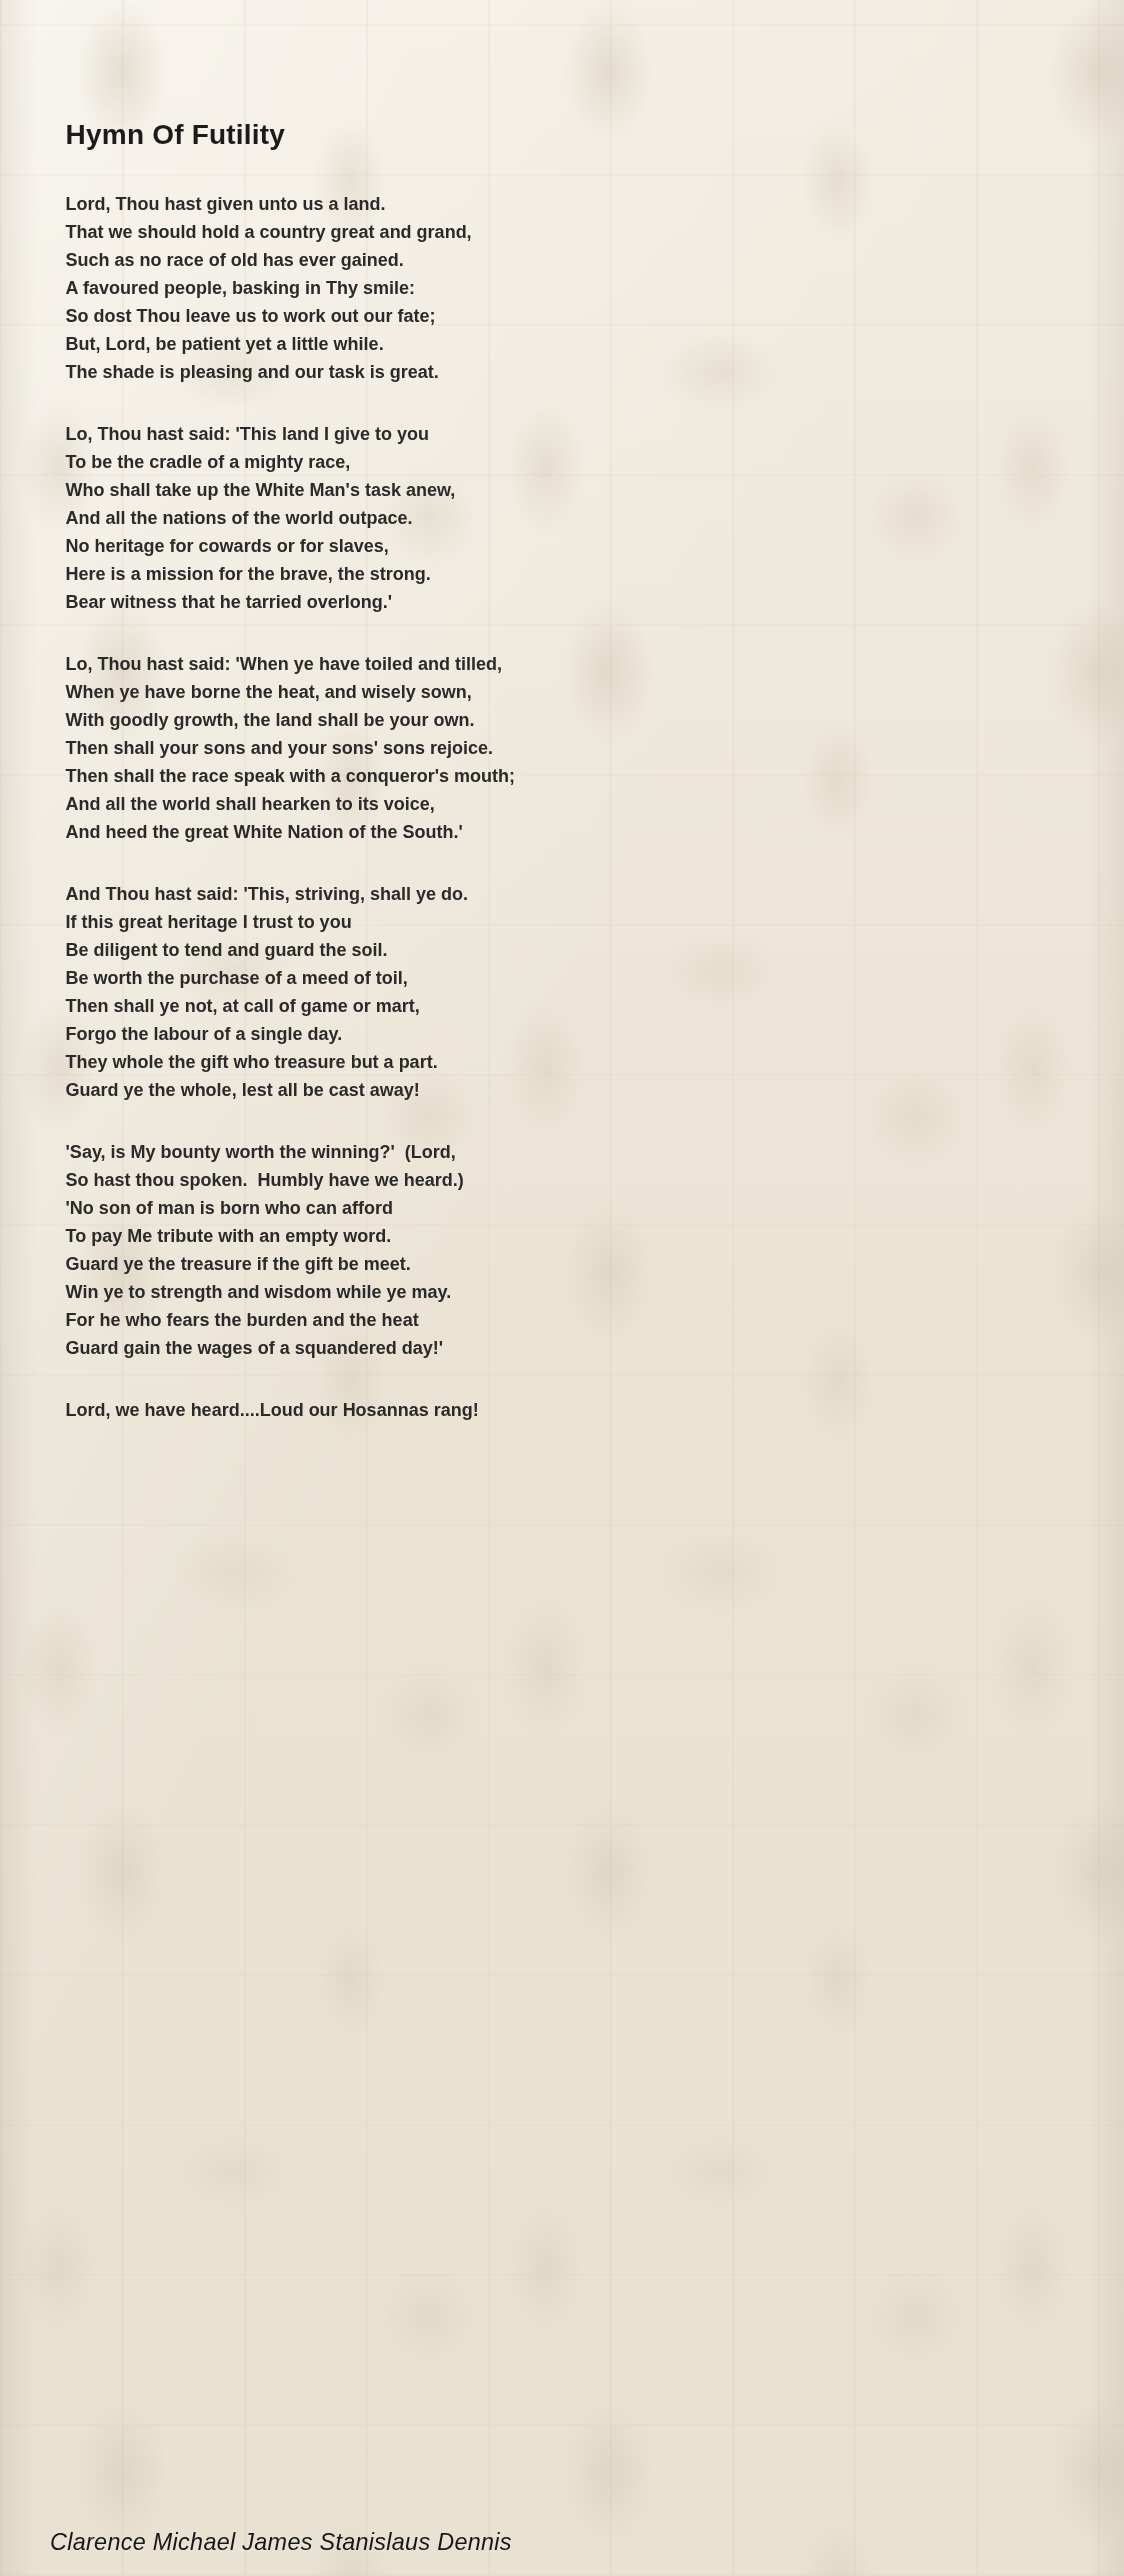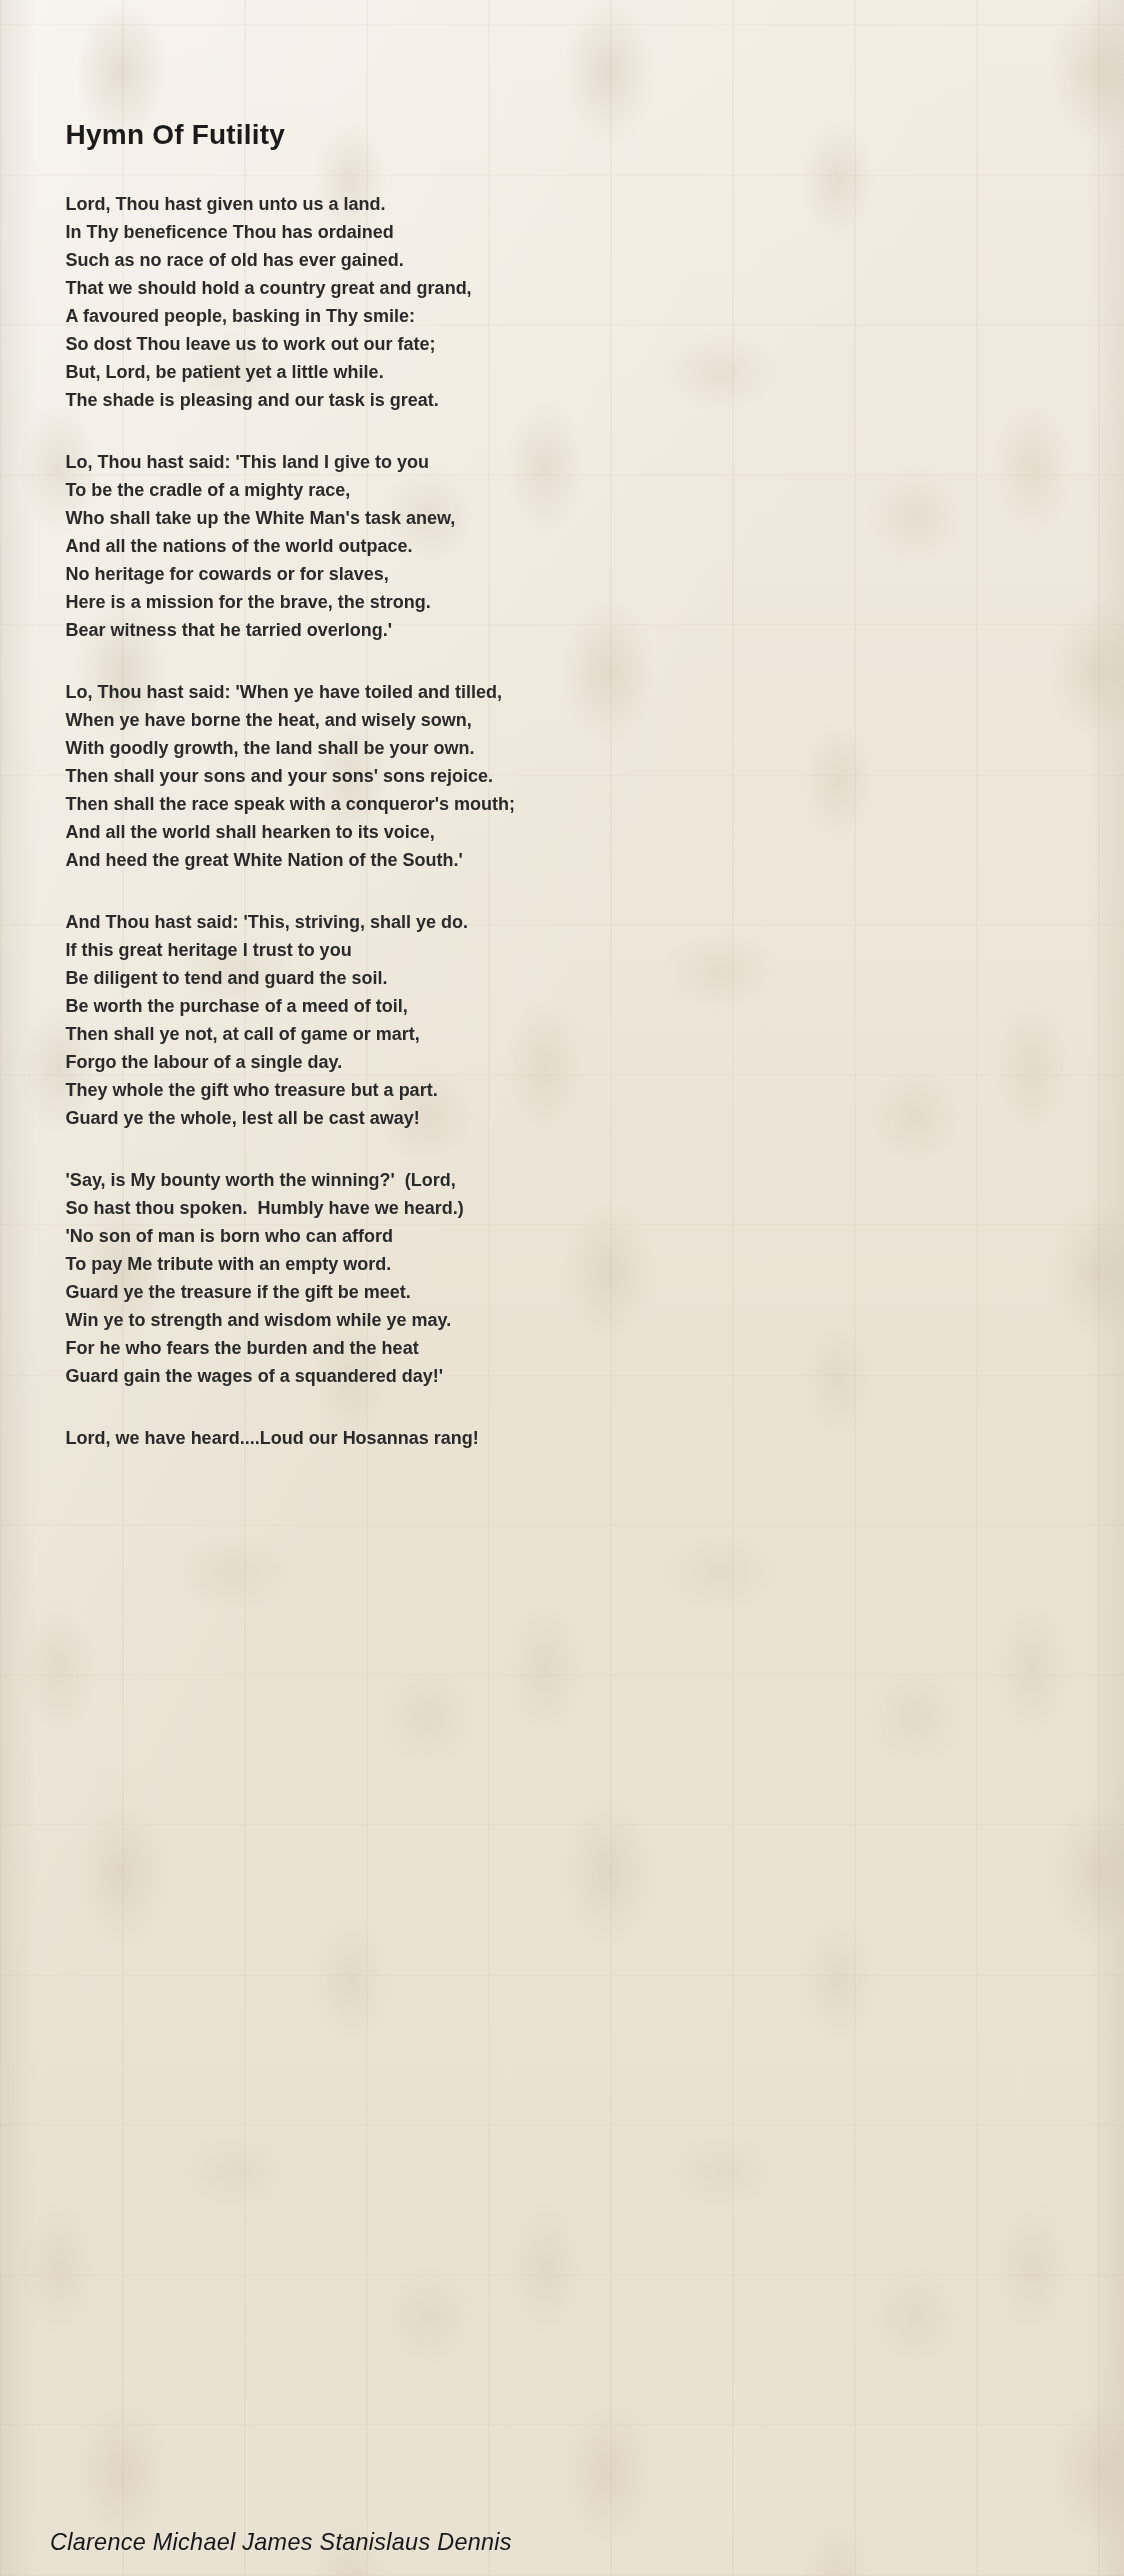--- a/index.html
+++ b/index.html
@@ -106,7 +106,6 @@
 
   <div class="stanza">
     <div class="line">Lord, Thou hast given unto us a land.</div>
-    <div class="line">In Thy beneficence Thou has ordained</div>
     <div class="line">Such as no race of old has ever gained.</div>
     <div class="line">That we should hold a country great and grand,</div>
     <div class="line">A favoured people, basking in Thy smile:</div>

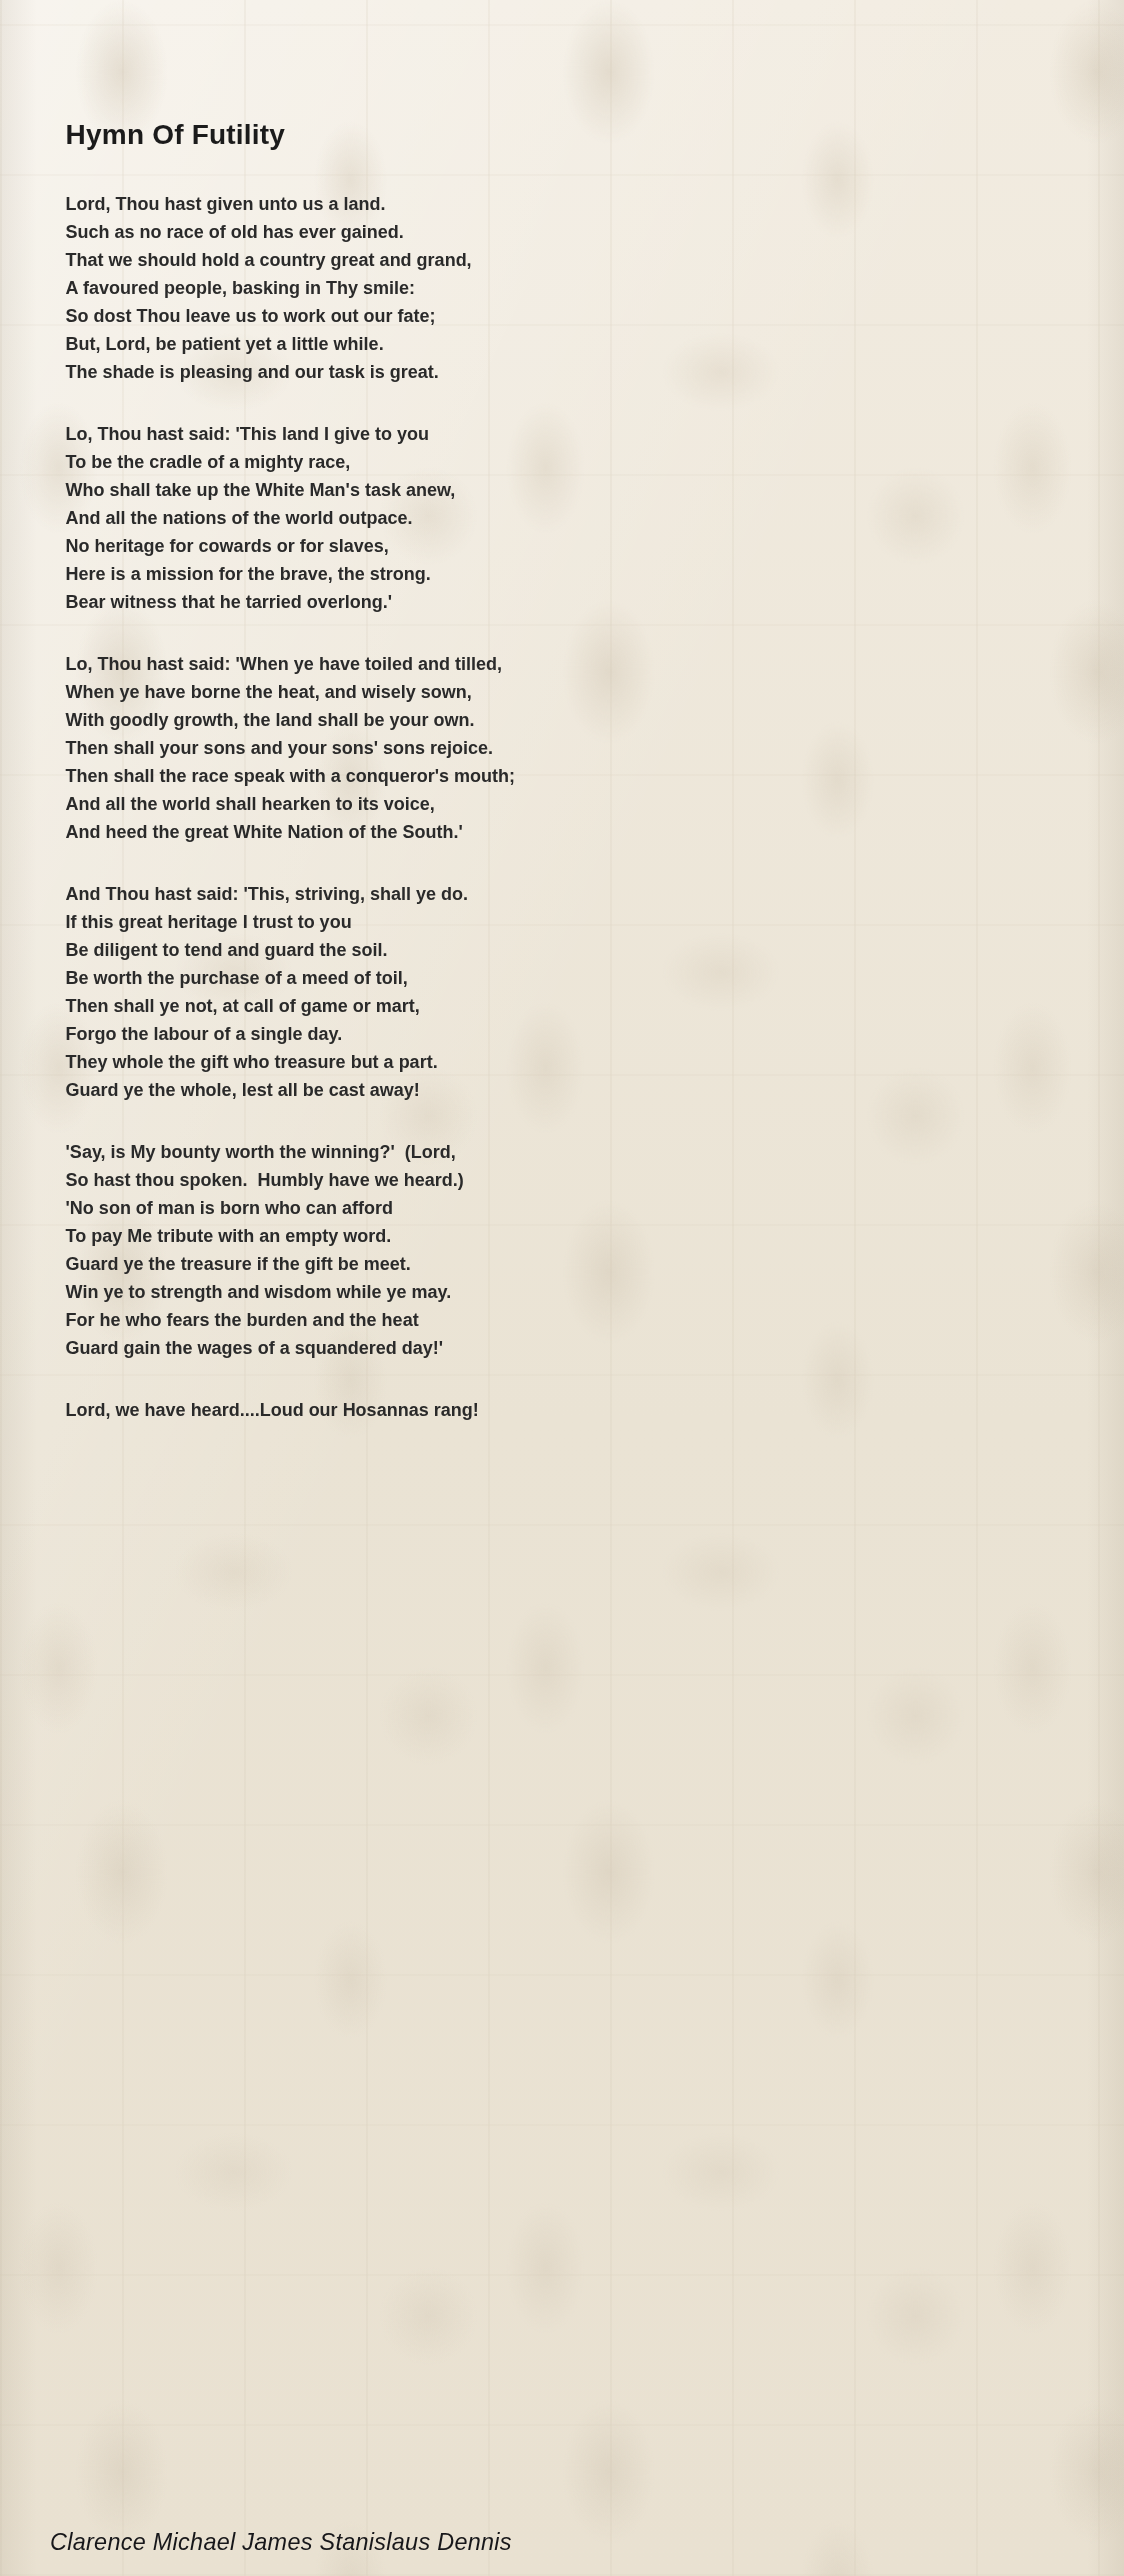--- a/index.html
+++ b/index.html
@@ -106,8 +106,8 @@
 
   <div class="stanza">
     <div class="line">Lord, Thou hast given unto us a land.</div>
+    <div class="line">That we should hold a country great and grand,</div>
     <div class="line">Such as no race of old has ever gained.</div>
-    <div class="line">That we should hold a country great and grand,</div>
     <div class="line">A favoured people, basking in Thy smile:</div>
     <div class="line">So dost Thou leave us to work out our fate;</div>
     <div class="line">But, Lord, be patient yet a little while.</div>

